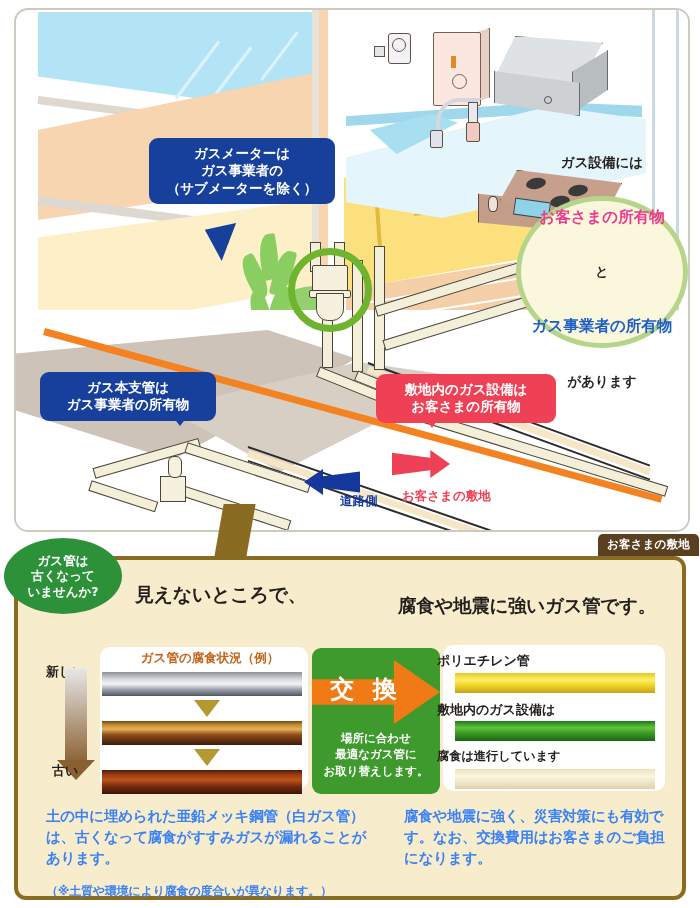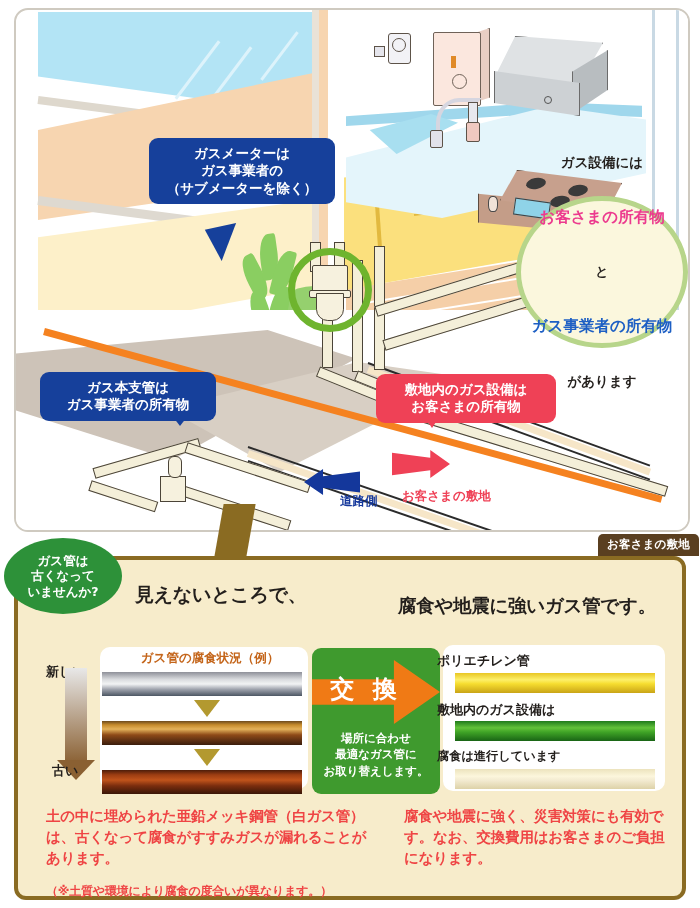--- a/index.html
+++ b/index.html
@@ -650,7 +650,7 @@
     position: absolute;
     font-size: 14.5px;
     font-weight: bold;
-    color: #ef4444;
+    color: #3b82f6;
     line-height: 1.46;
     letter-spacing: -0.2px;
   }

